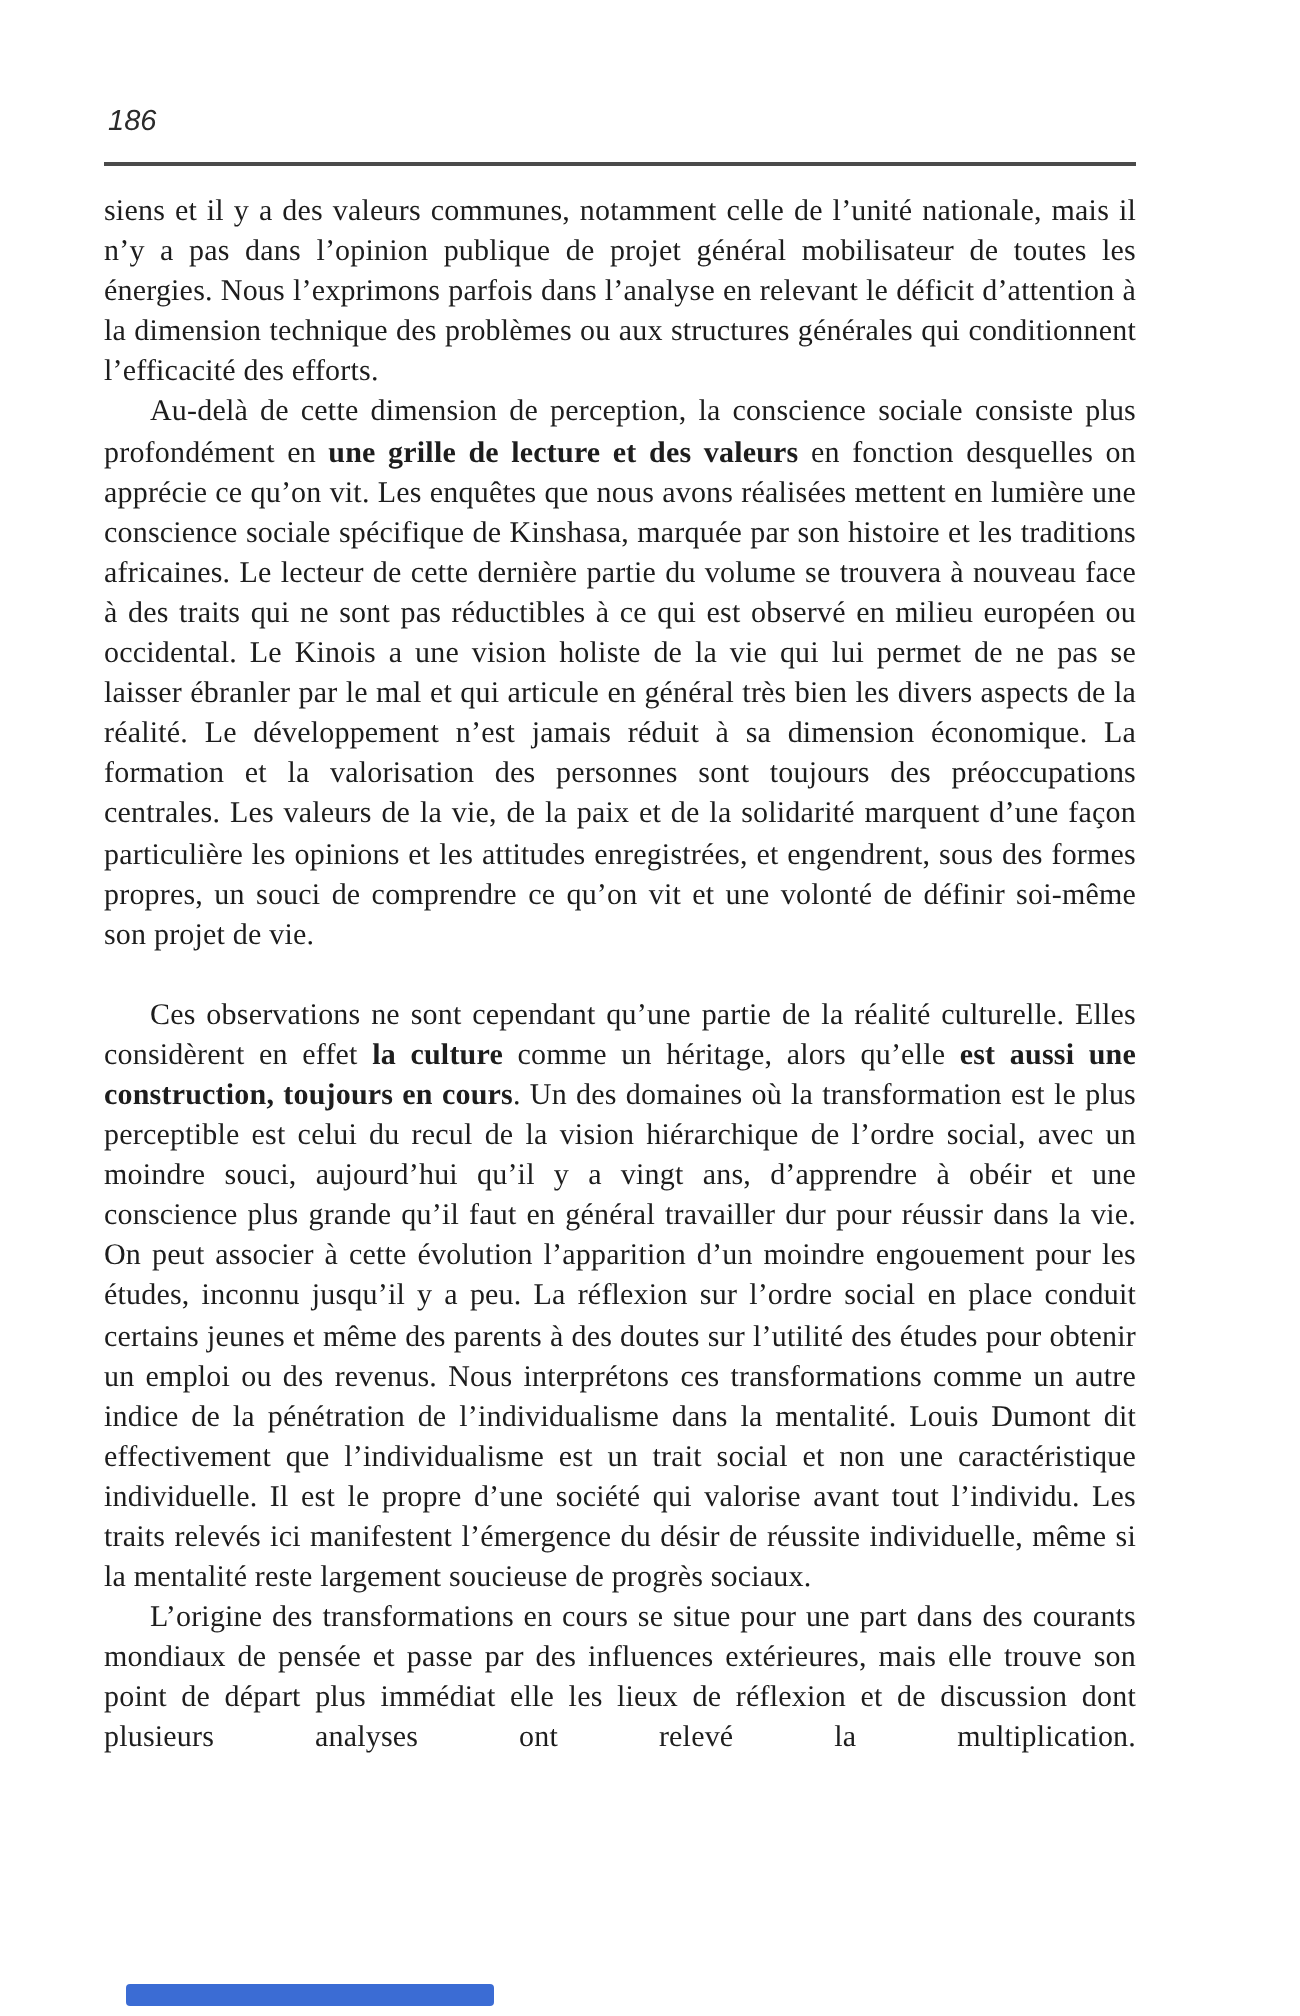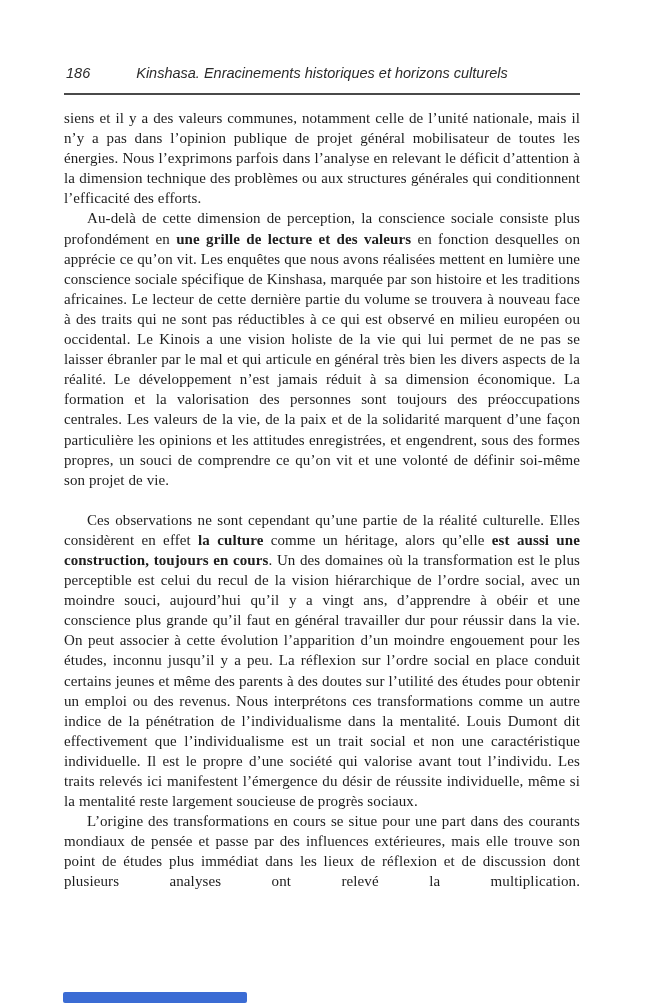--- a/index.html
+++ b/index.html
@@ -18,10 +18,9 @@
   }
   .content-col {
     position: absolute;
-    left: 64px;
+    left: 52px;
     top: 0;
     width: 516px;
-    margin-top: 12px;
   }
   .page-header {
     position: relative;

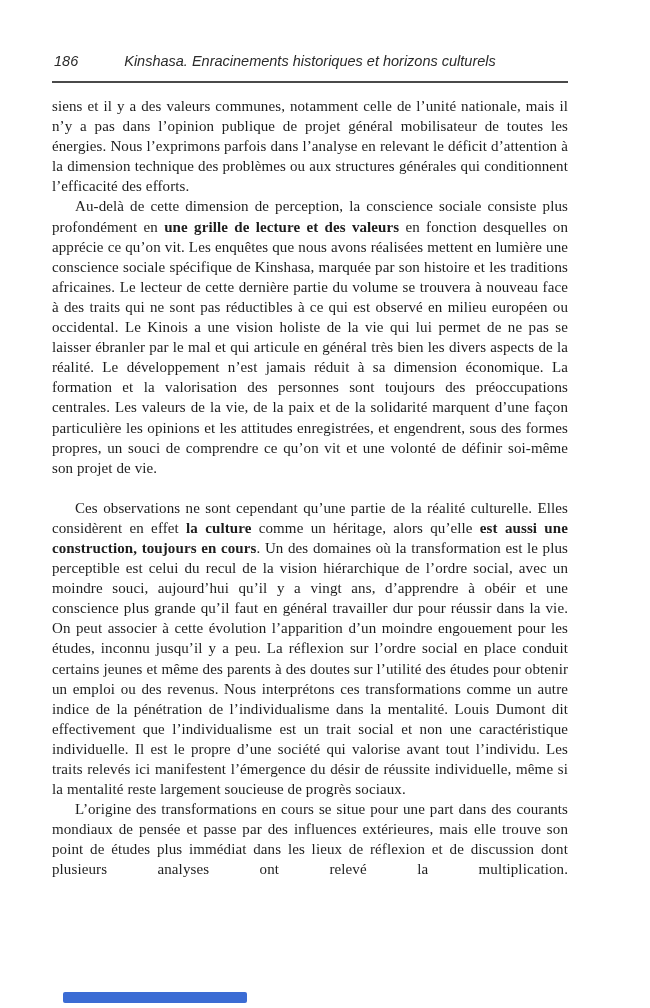--- a/index.html
+++ b/index.html
@@ -76,7 +76,6 @@
 
     <div class="page-header">
       <span class="page-number">186</span>
-      <span class="running-title">Kinshasa. Enracinements historiques et horizons culturels</span>
     </div>
 
     <div class="body-text">

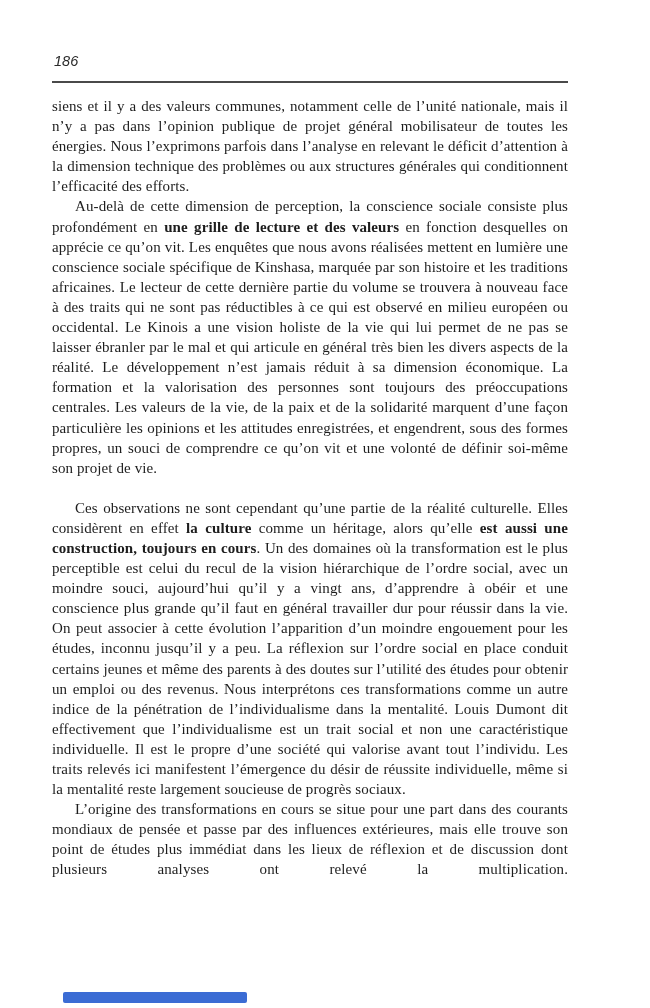--- a/index.html
+++ b/index.html
@@ -86,7 +86,7 @@
 
       <p class="indent gap-before"><span>Ces observations ne sont cependant qu’une partie de la réalité culturelle. Elles considèrent en effet </span><span class="bi">la culture</span><span> comme un héritage, alors qu’elle </span><span class="bi">est aussi une construction, toujours en cours</span><span>. Un des domaines où la transformation est le plus perceptible est celui du recul de la vision hiérarchique de l’ordre social, avec un moindre souci, aujourd’hui qu’il y a vingt ans, d’apprendre à obéir et une conscience plus grande qu’il faut en général travailler dur pour réussir dans la vie. On peut associer à cette évolution l’apparition d’un moindre engouement pour les études, inconnu jusqu’il y a peu. La réflexion sur l’ordre social en place conduit certains jeunes et même des parents à des doutes sur l’utilité des études pour obtenir un emploi ou des revenus. Nous interprétons ces transformations comme un autre indice de la pénétration de l’individualisme dans la mentalité. Louis Dumont dit effectivement que l’individualisme est un trait social et non une caractéristique individuelle. Il est le propre d’une société qui valorise avant tout l’individu. Les traits relevés ici manifestent l’émergence du désir de réussite individuelle, même si la mentalité reste largement soucieuse de progrès sociaux.</span></p>
 
-      <p class="indent justify-last"><span>L’origine des transformations en cours se situe pour une part dans des courants mondiaux de pensée et passe par des influences extérieures, mais elle trouve son point de études plus immédiat dans les lieux de réflexion et de discussion dont plusieurs analyses ont relevé la multiplication.</span></p>
+      <p class="indent justify-last"><span>L’origine des transformations en cours se situe pour une part dans des courants mondiaux de pensée et passe par des influences extérieures, mais elle trouve son point de départ plus immédiat elle les lieux de réflexion et de discussion dont plusieurs analyses ont relevé la multiplication.</span></p>
 
     </div>
   </div>

